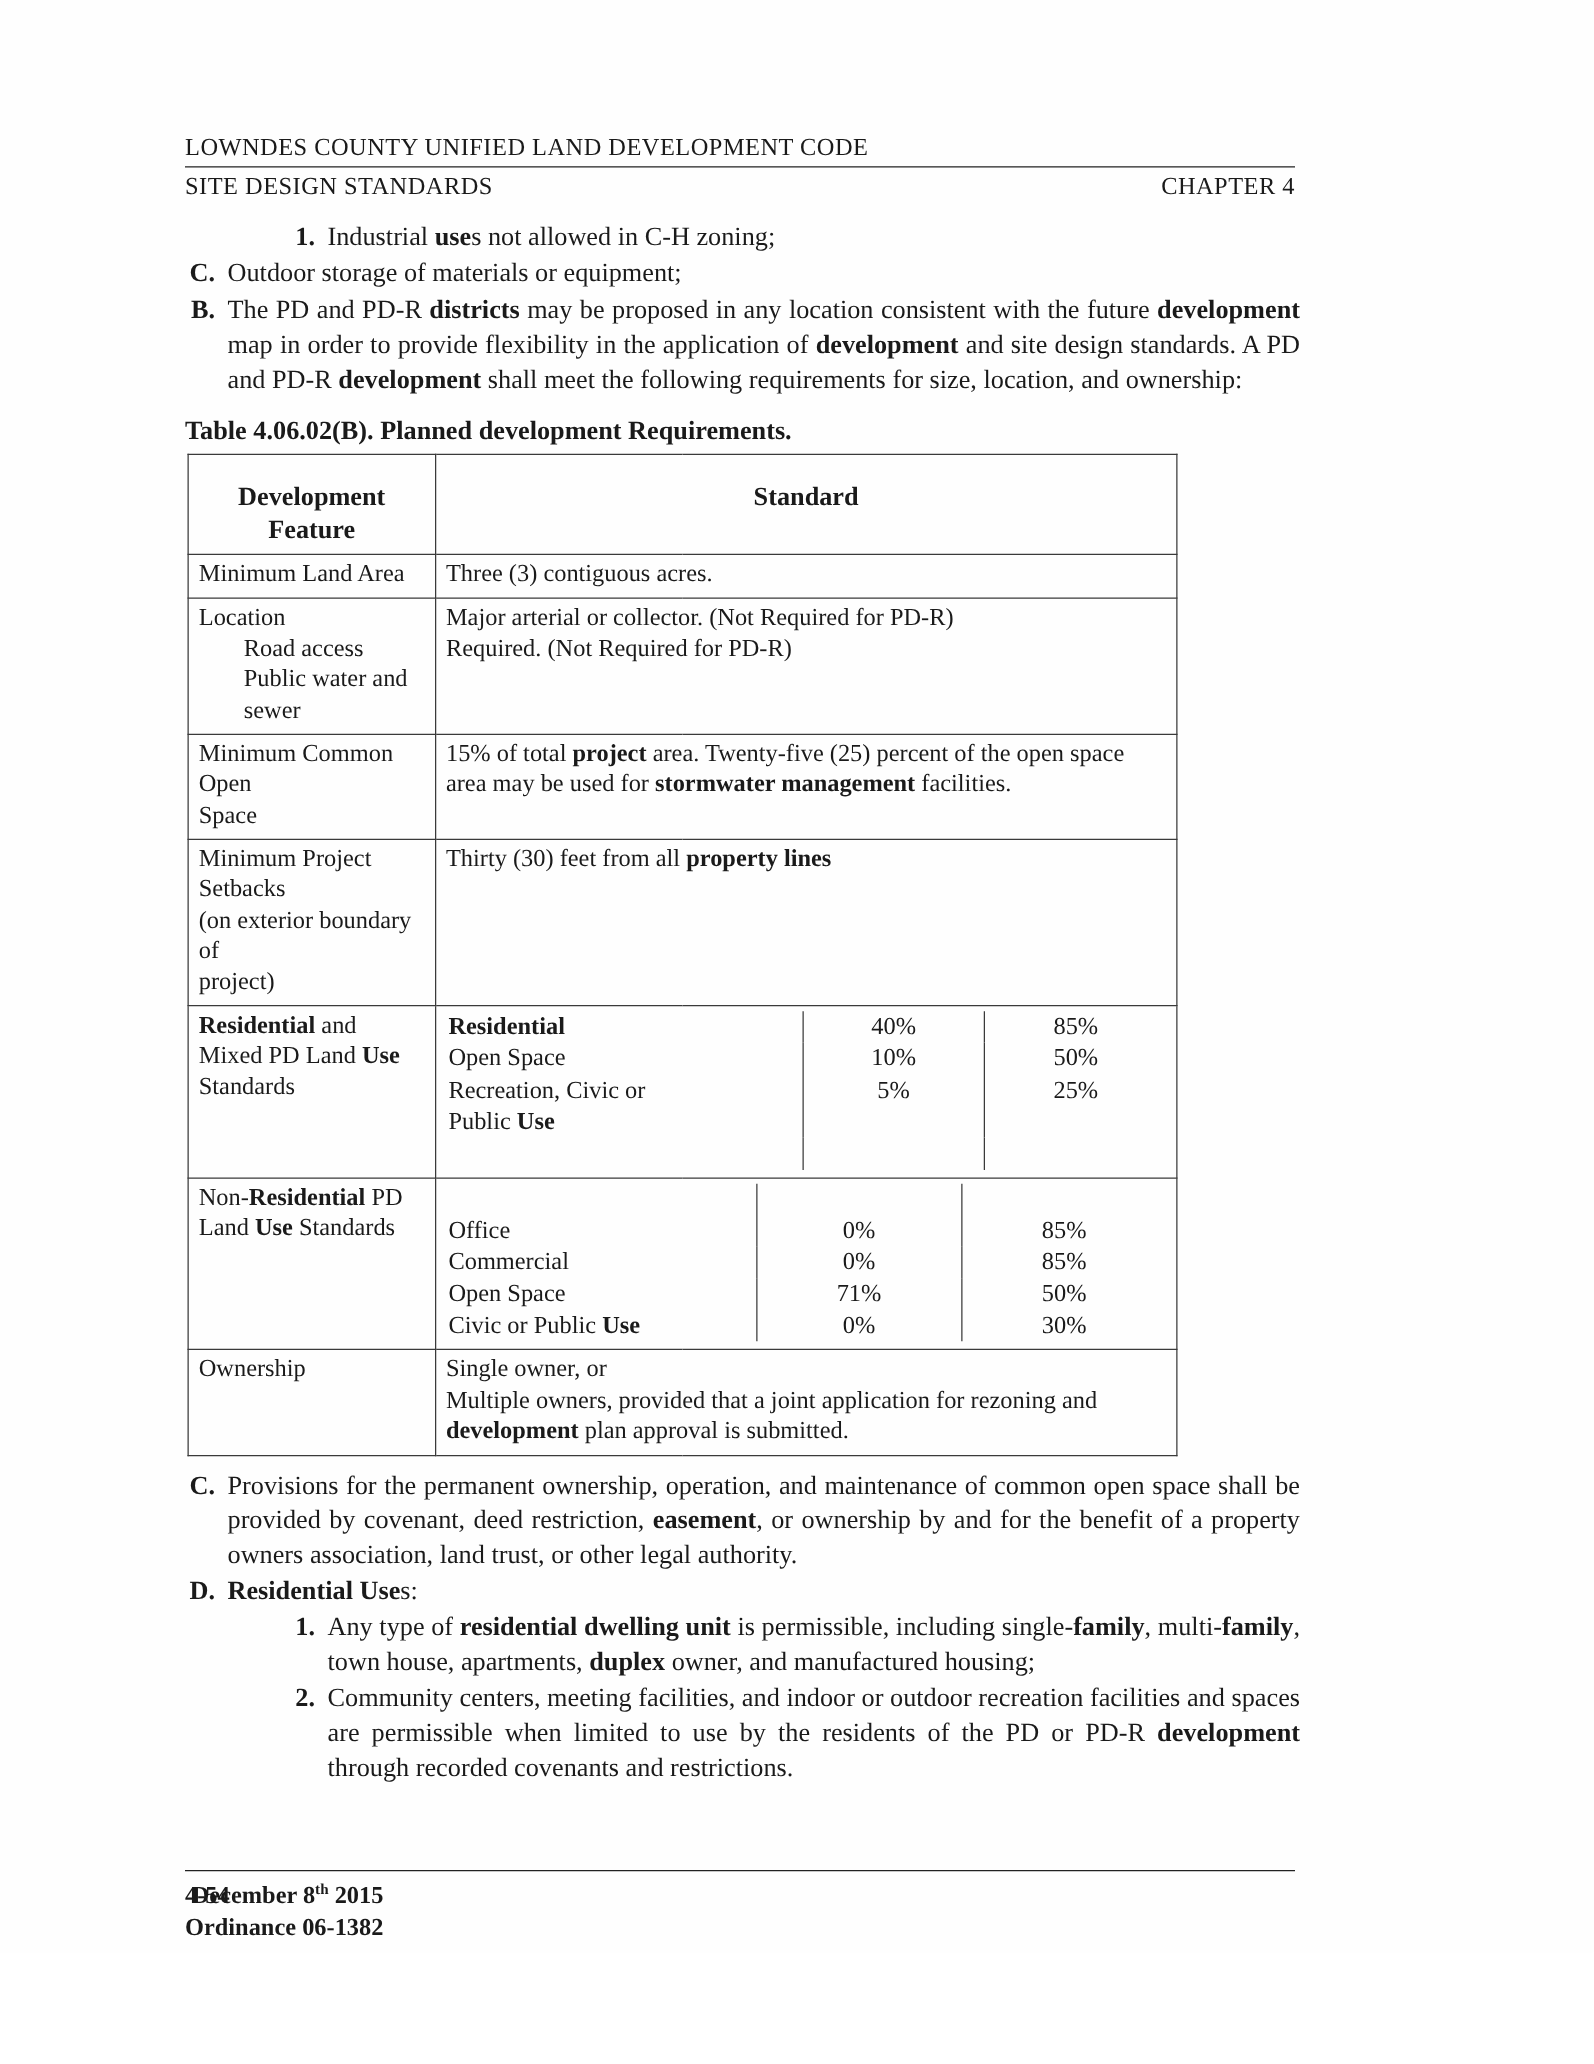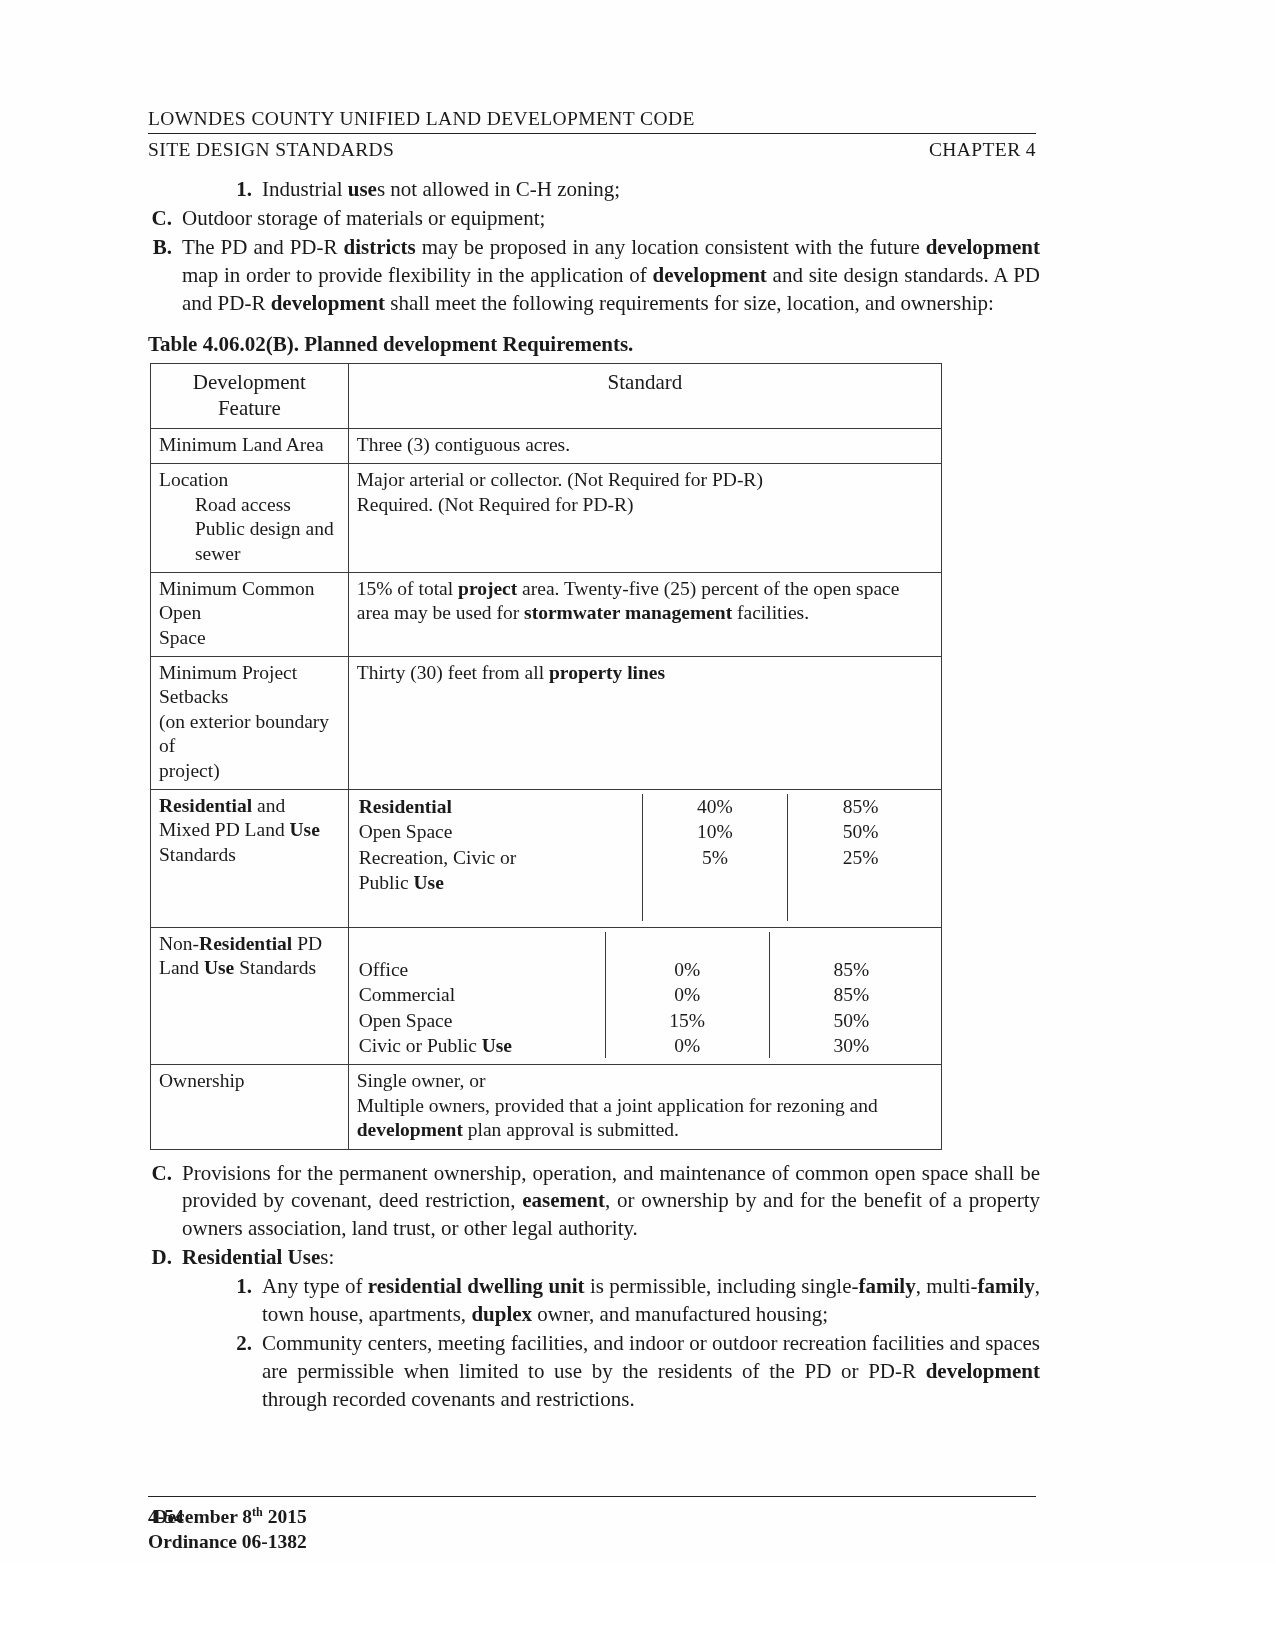--- a/index.html
+++ b/index.html
@@ -111,9 +111,9 @@
   }
   table.pd th {
     text-align: center;
-    font-weight: normal;
+    font-weight: bold;
     font-size: 21px;
-    padding: 5px 8px 7px 8px;
+    padding: 20px 8px 7px 8px;
   }
   td.feature { width: 294px; }
   .sub-ind { padding-left: 36px; display: block; }

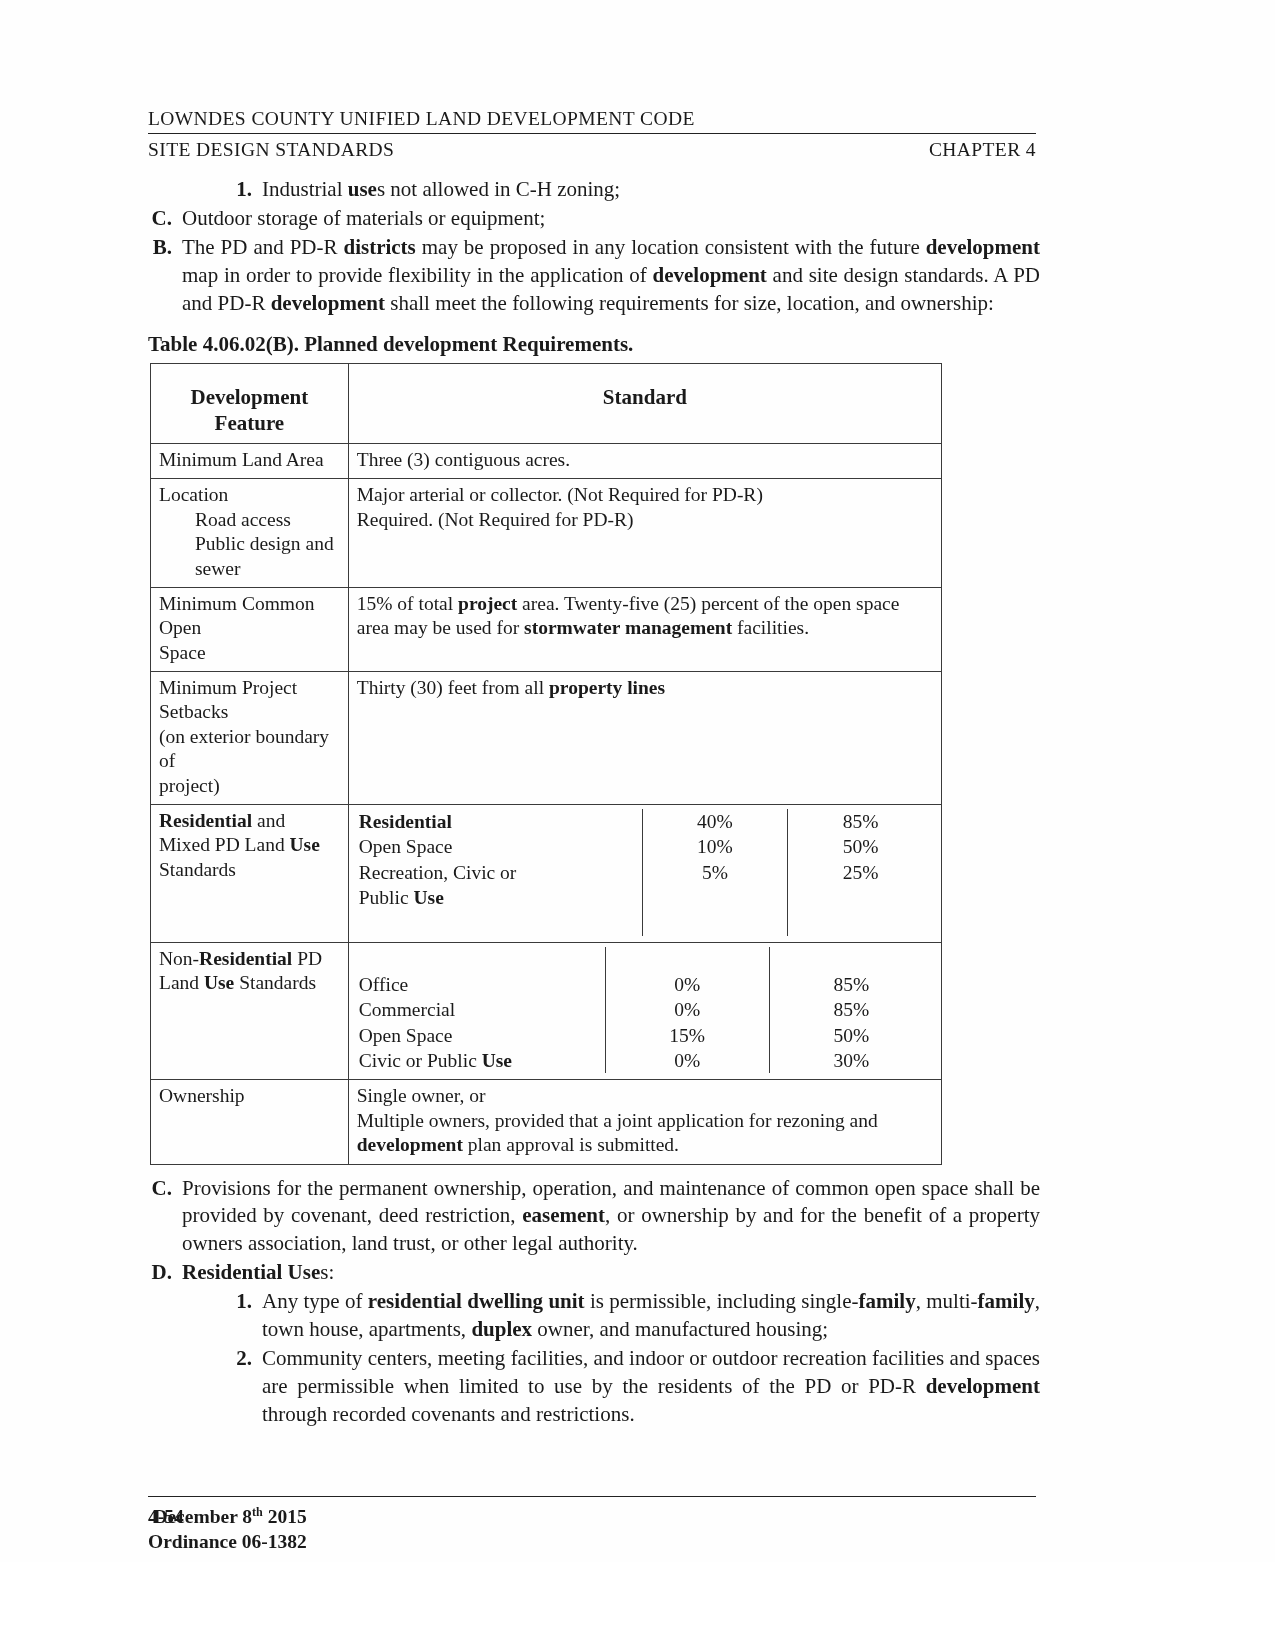--- a/index.html
+++ b/index.html
@@ -220,7 +220,7 @@
         <td class="feature">
           <span>Location</span><br>
           <span class="sub-ind">Road access</span>
-          <span class="sub-ind">Public design and sewer</span>
+          <span class="sub-ind">Public water and sewer</span>
         </td>
         <td colspan="3" class="mid">
           <span>Major arterial or collector. (Not Required for PD-R)</span><br>

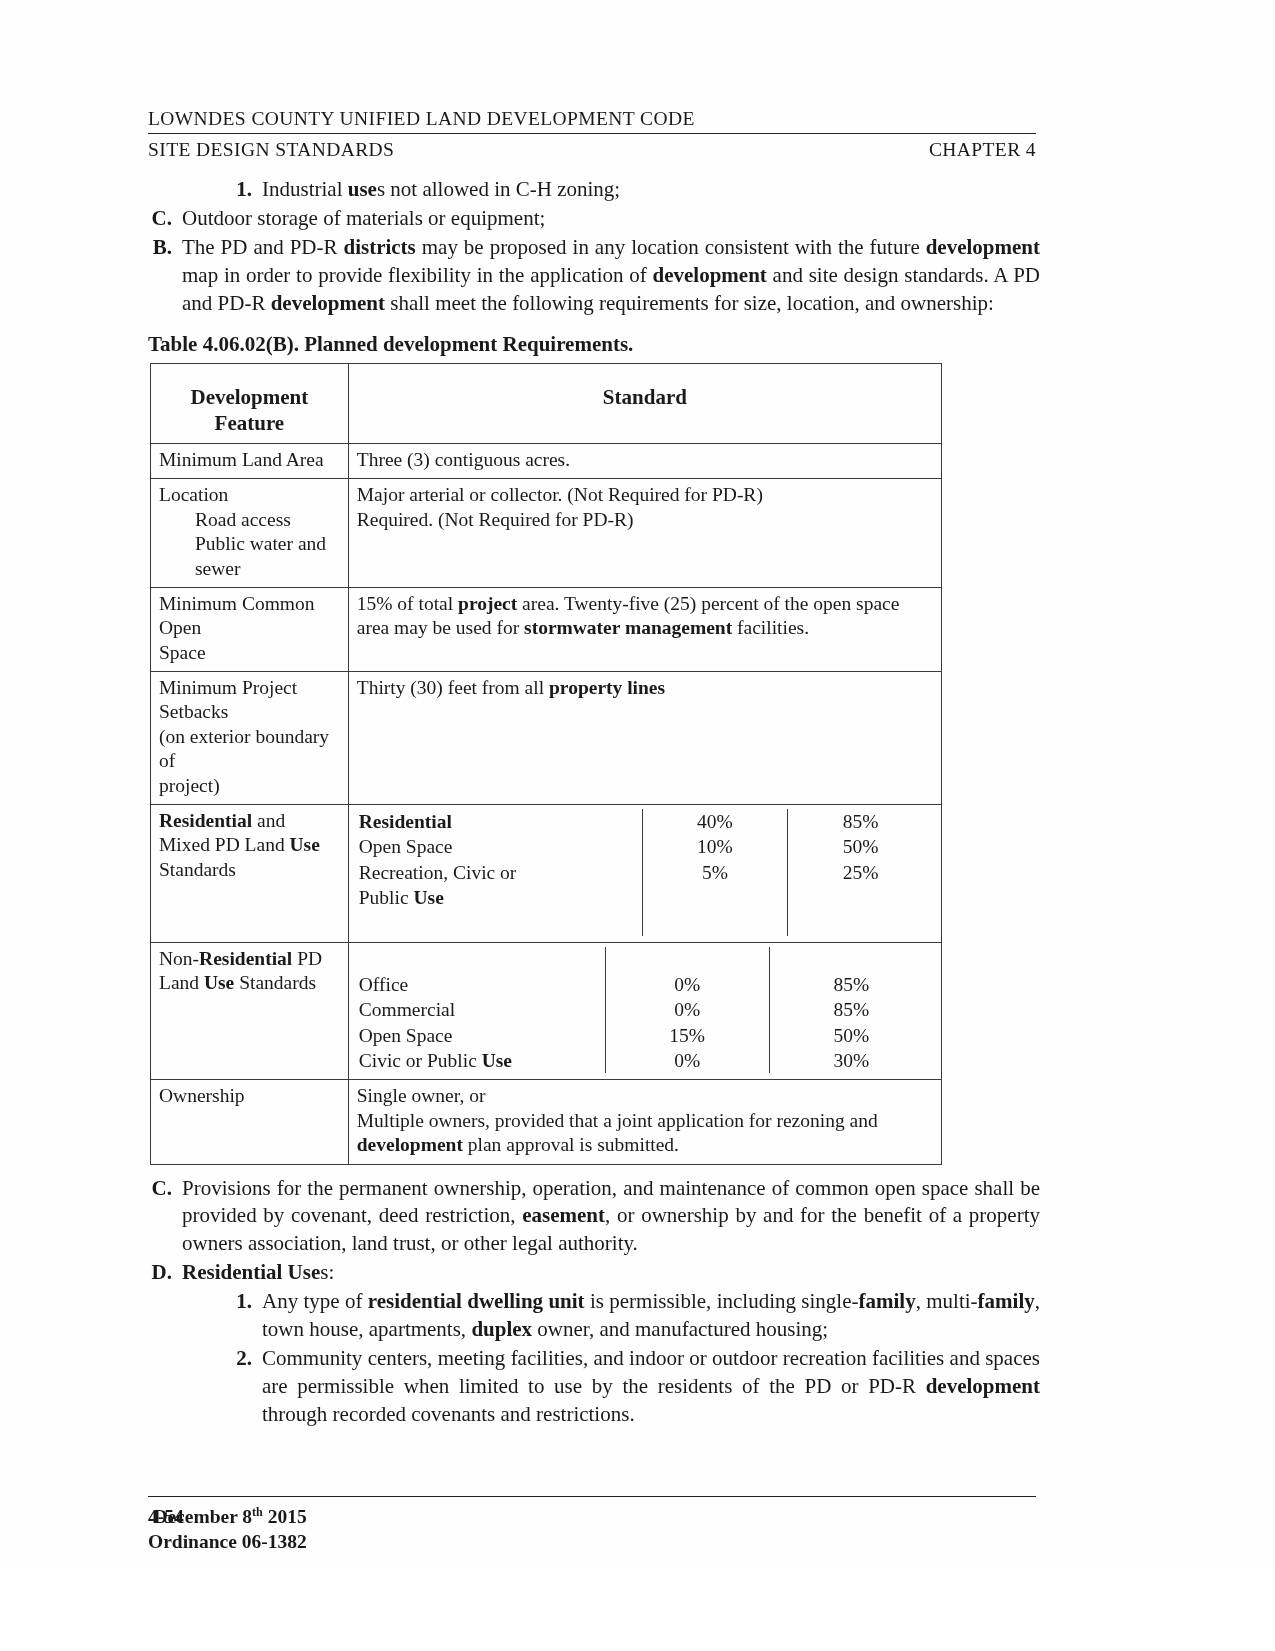--- a/index.html
+++ b/index.html
@@ -297,7 +297,7 @@
             </tr>
             <tr>
               <td class="label">Open Space</td>
-              <td class="num">15%</td>
+              <td class="num">71%</td>
               <td class="num">50%</td>
             </tr>
             <tr>

